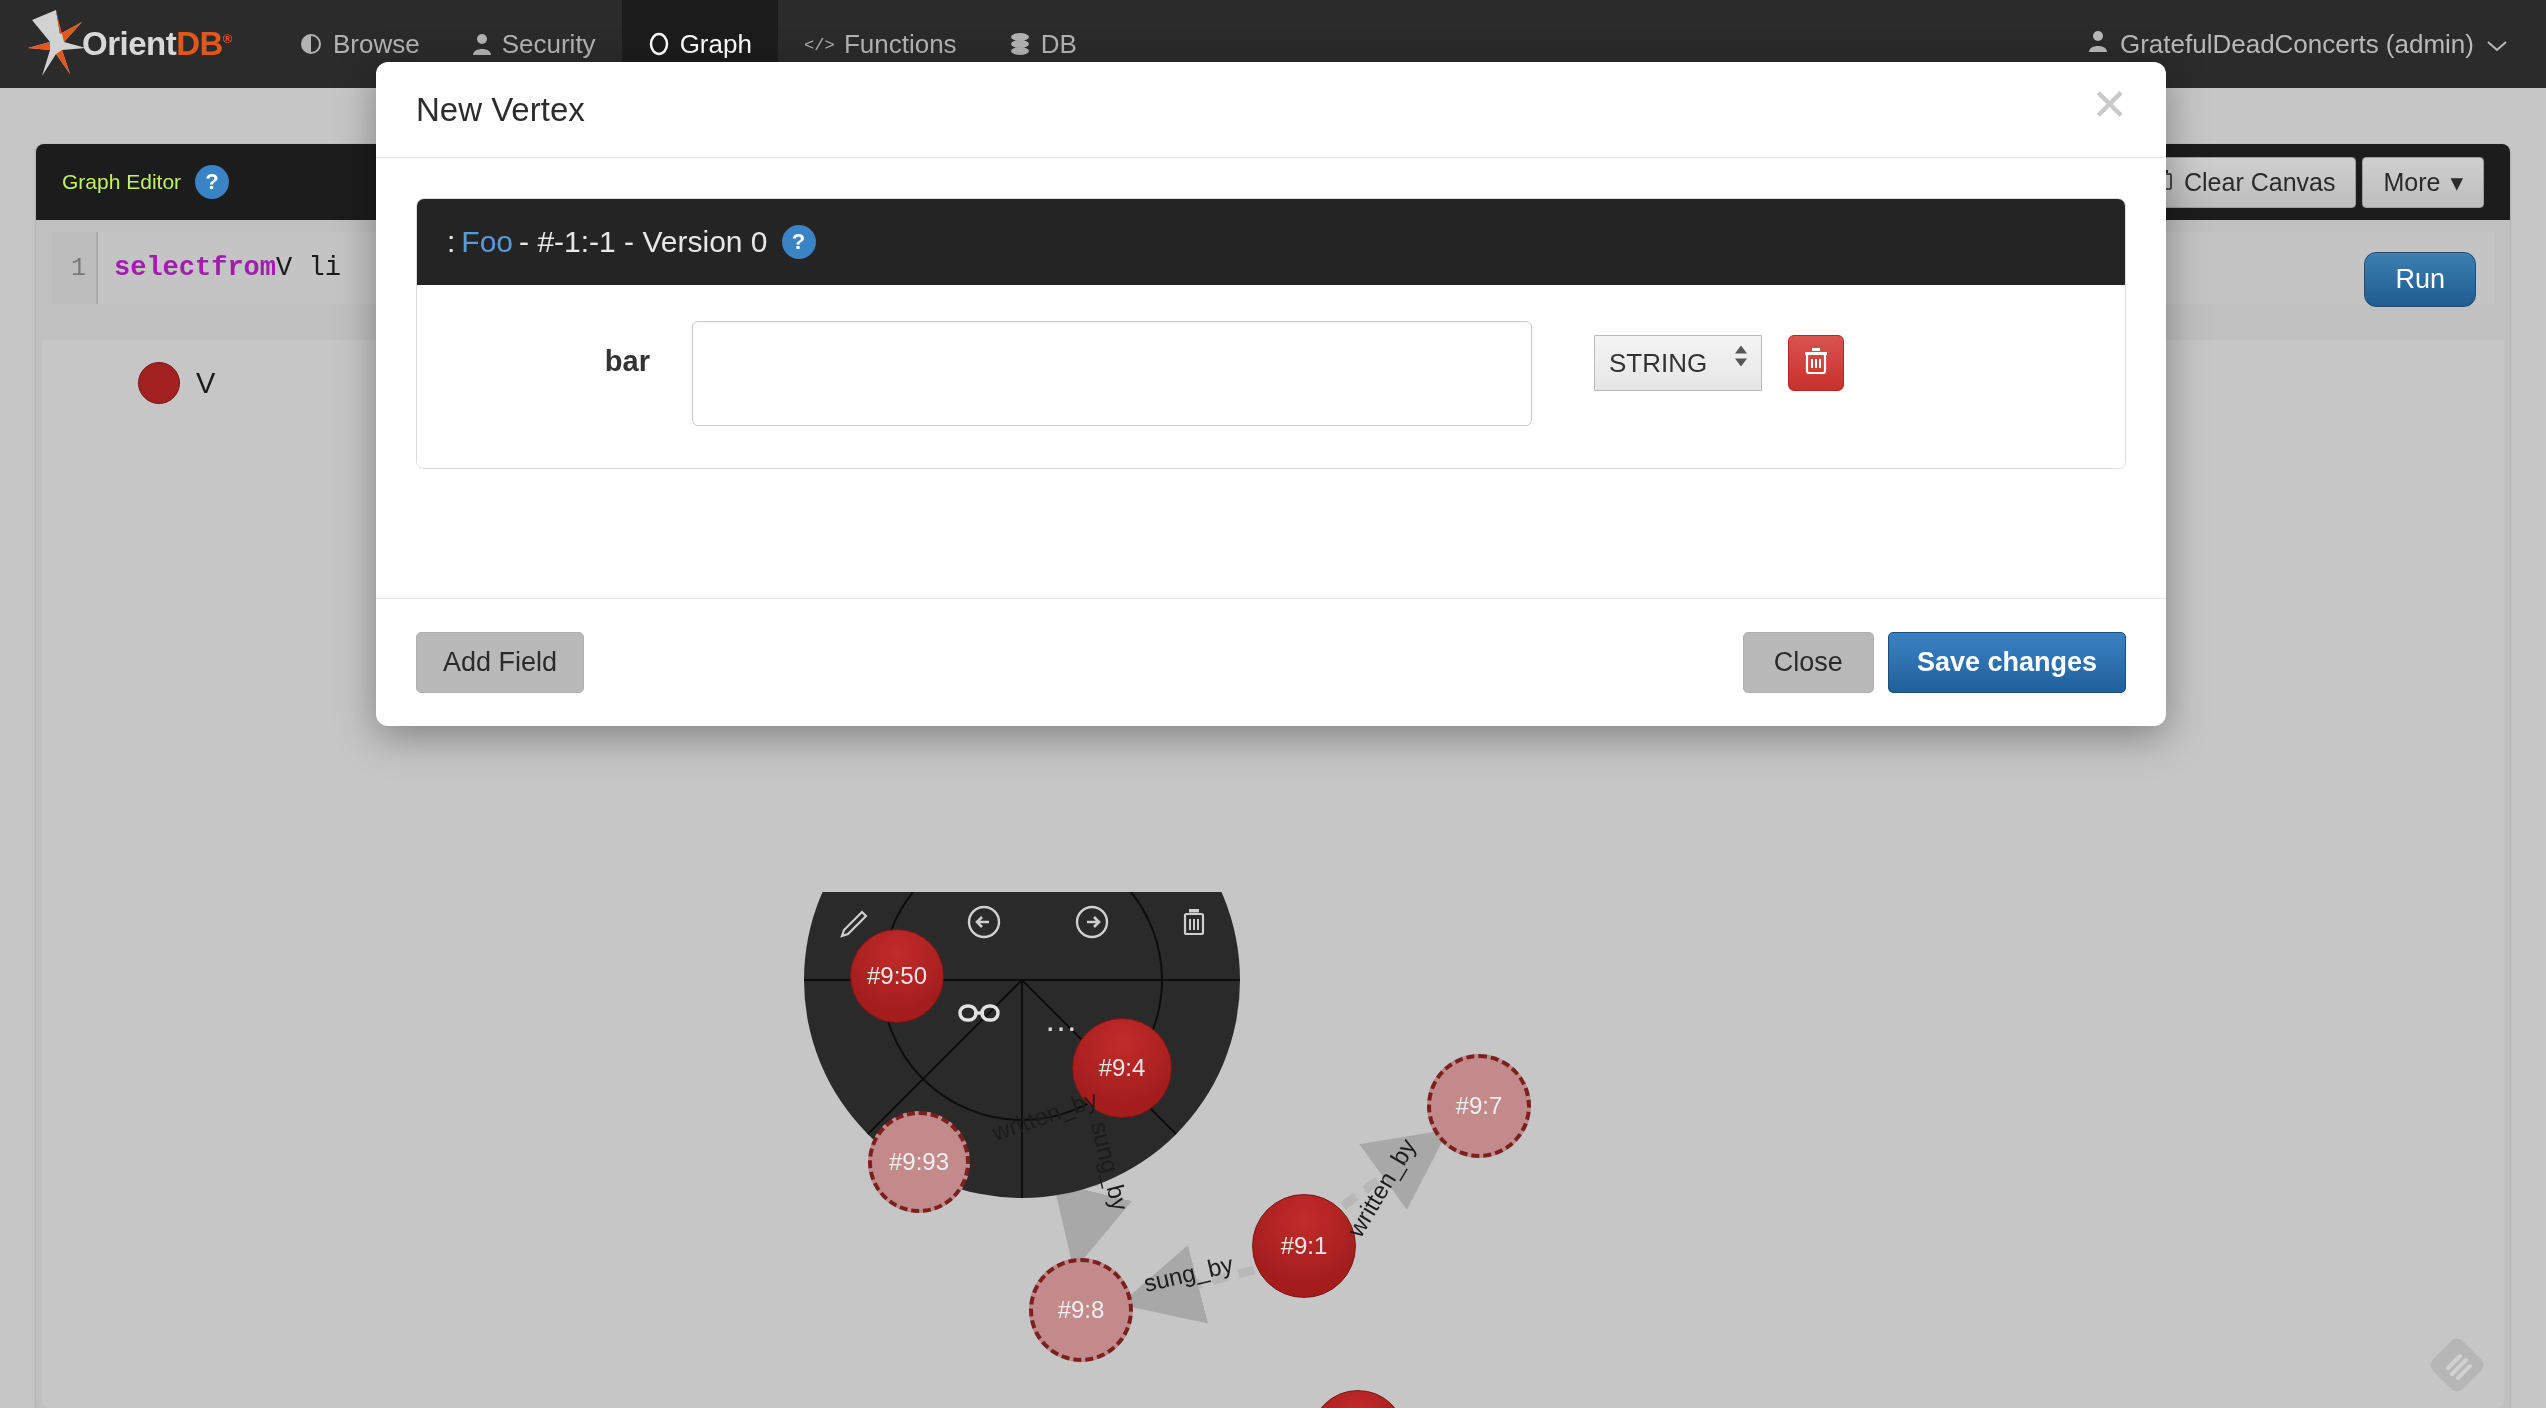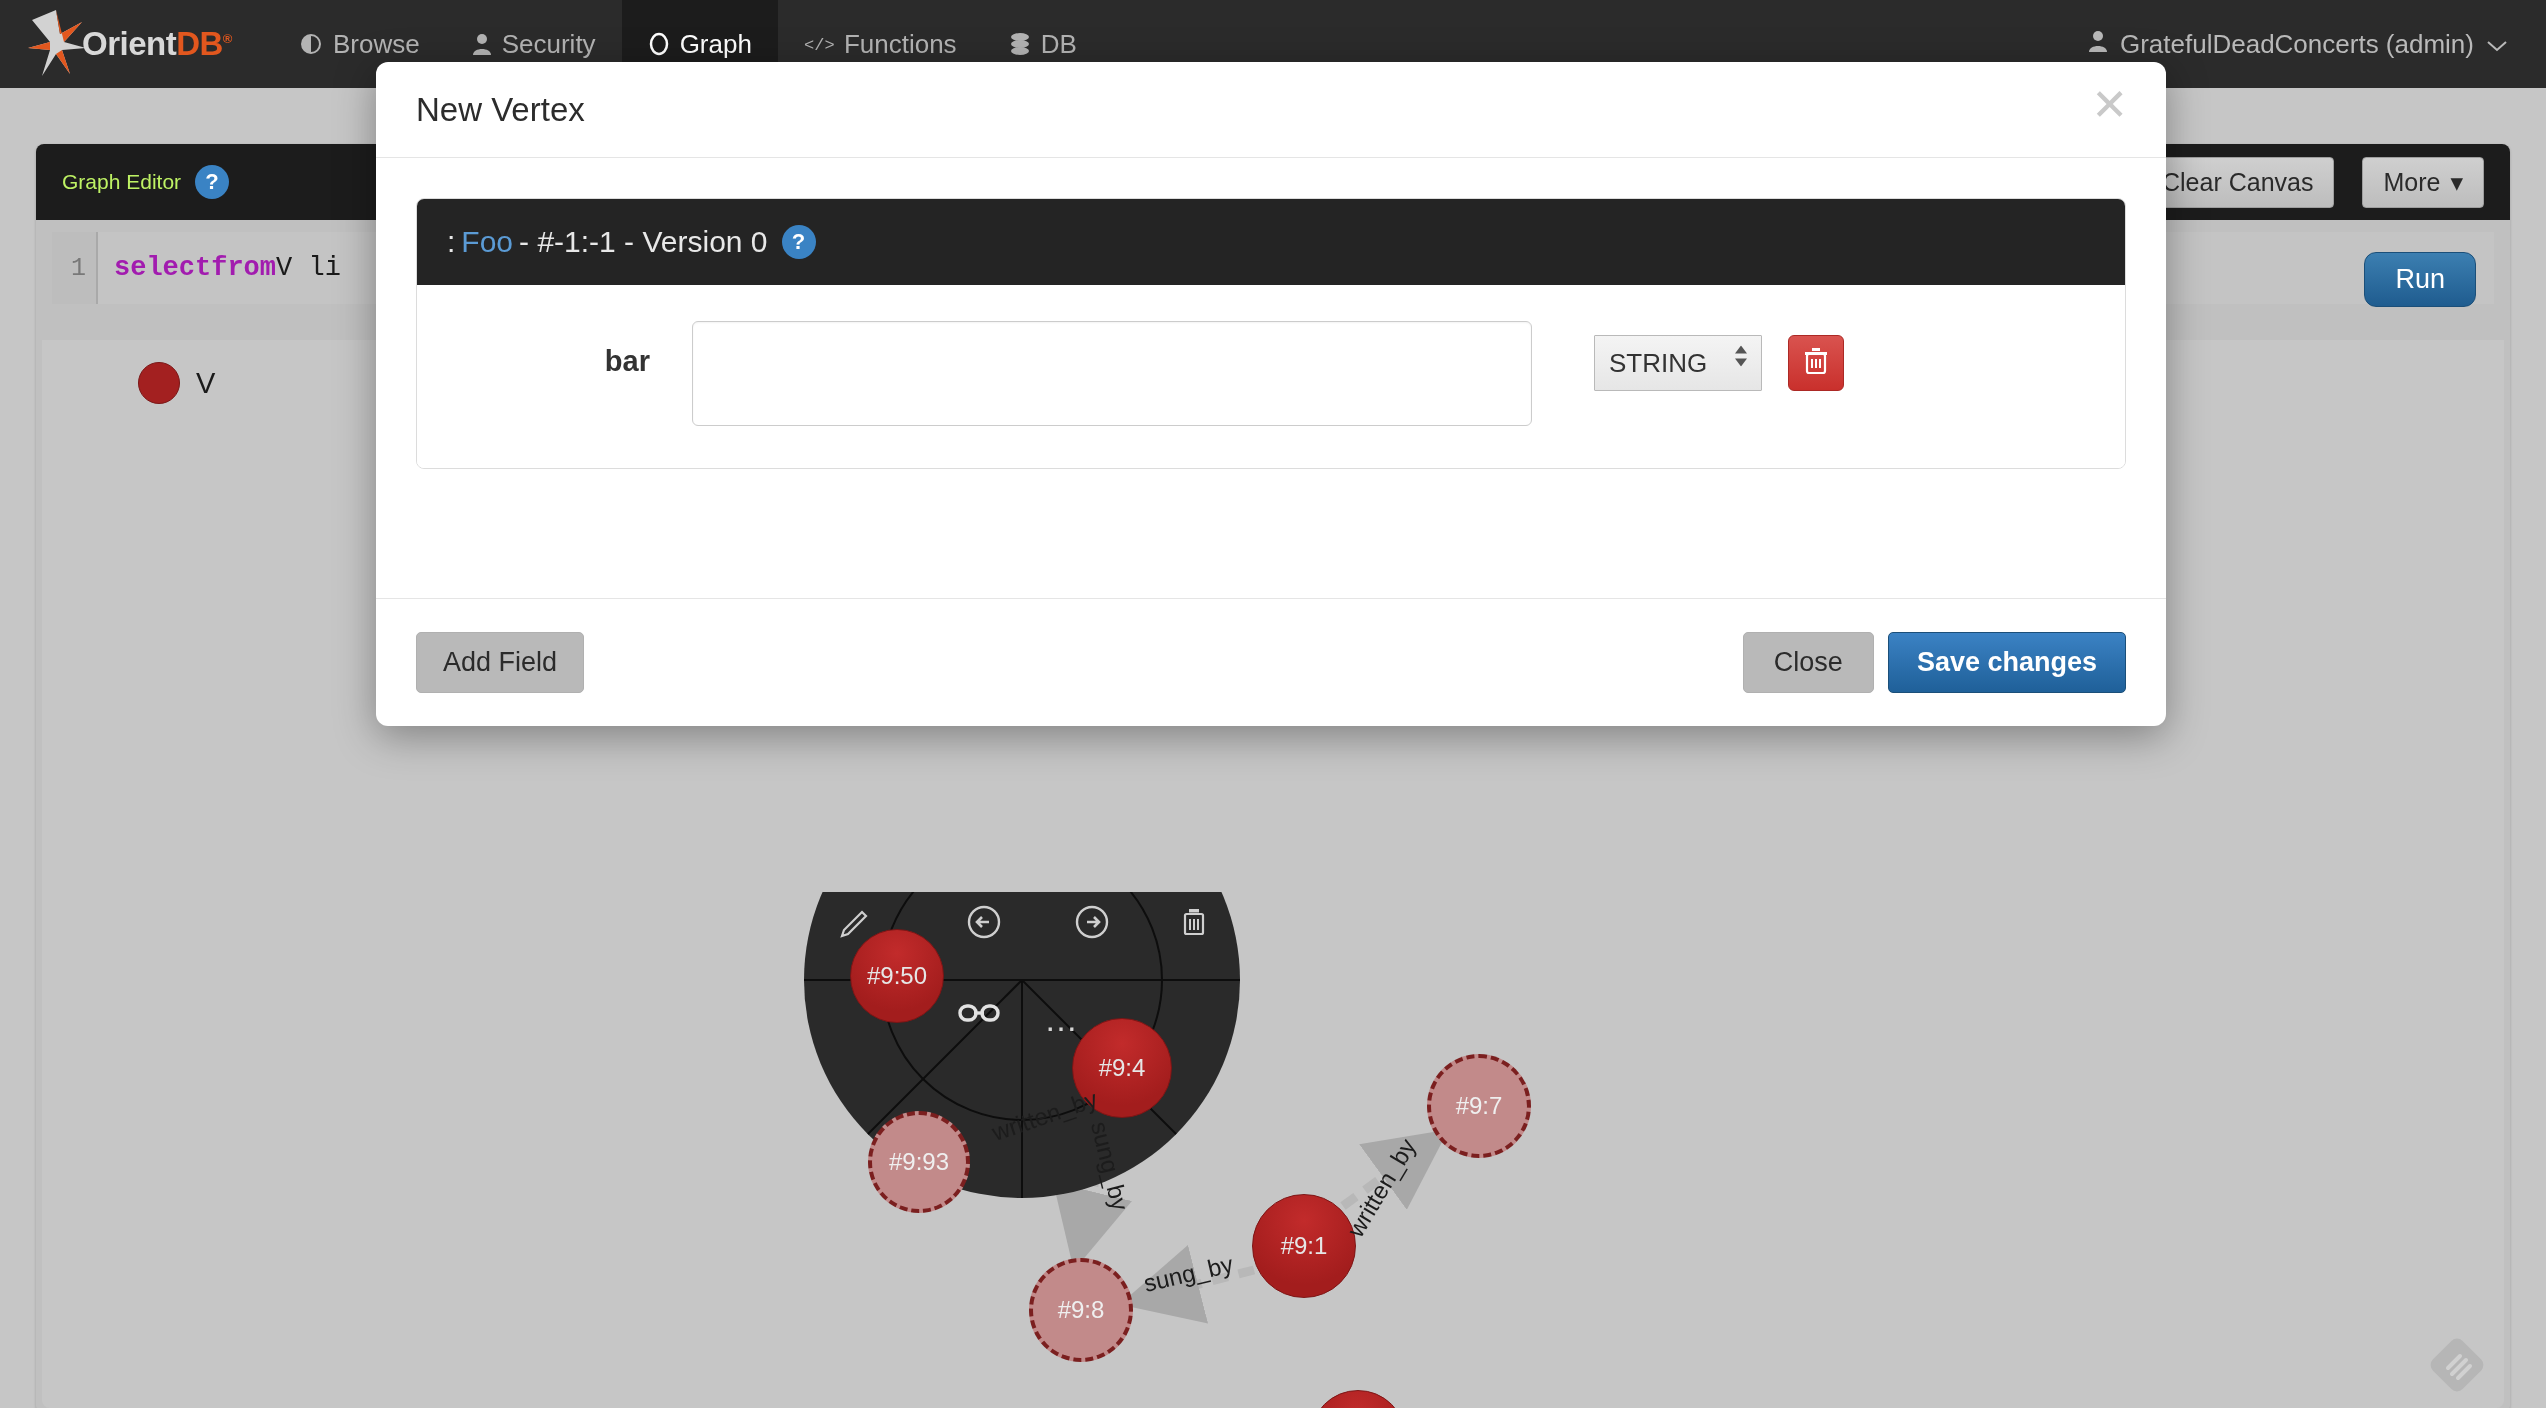--- a/index.html
+++ b/index.html
@@ -79,7 +79,7 @@
     margin-left: 14px; cursor: pointer;
     flex: none;
   }
-  .panel-head-right { margin-left: auto; display: flex; gap: 28px; }
+  .panel-head-right { margin-left: auto; display: flex; gap: 6px; }
   .btn-grey {
     background: linear-gradient(#cfcfcf,#bdbdbd);
     border: 1px solid #9e9e9e; border-radius: 4px;

